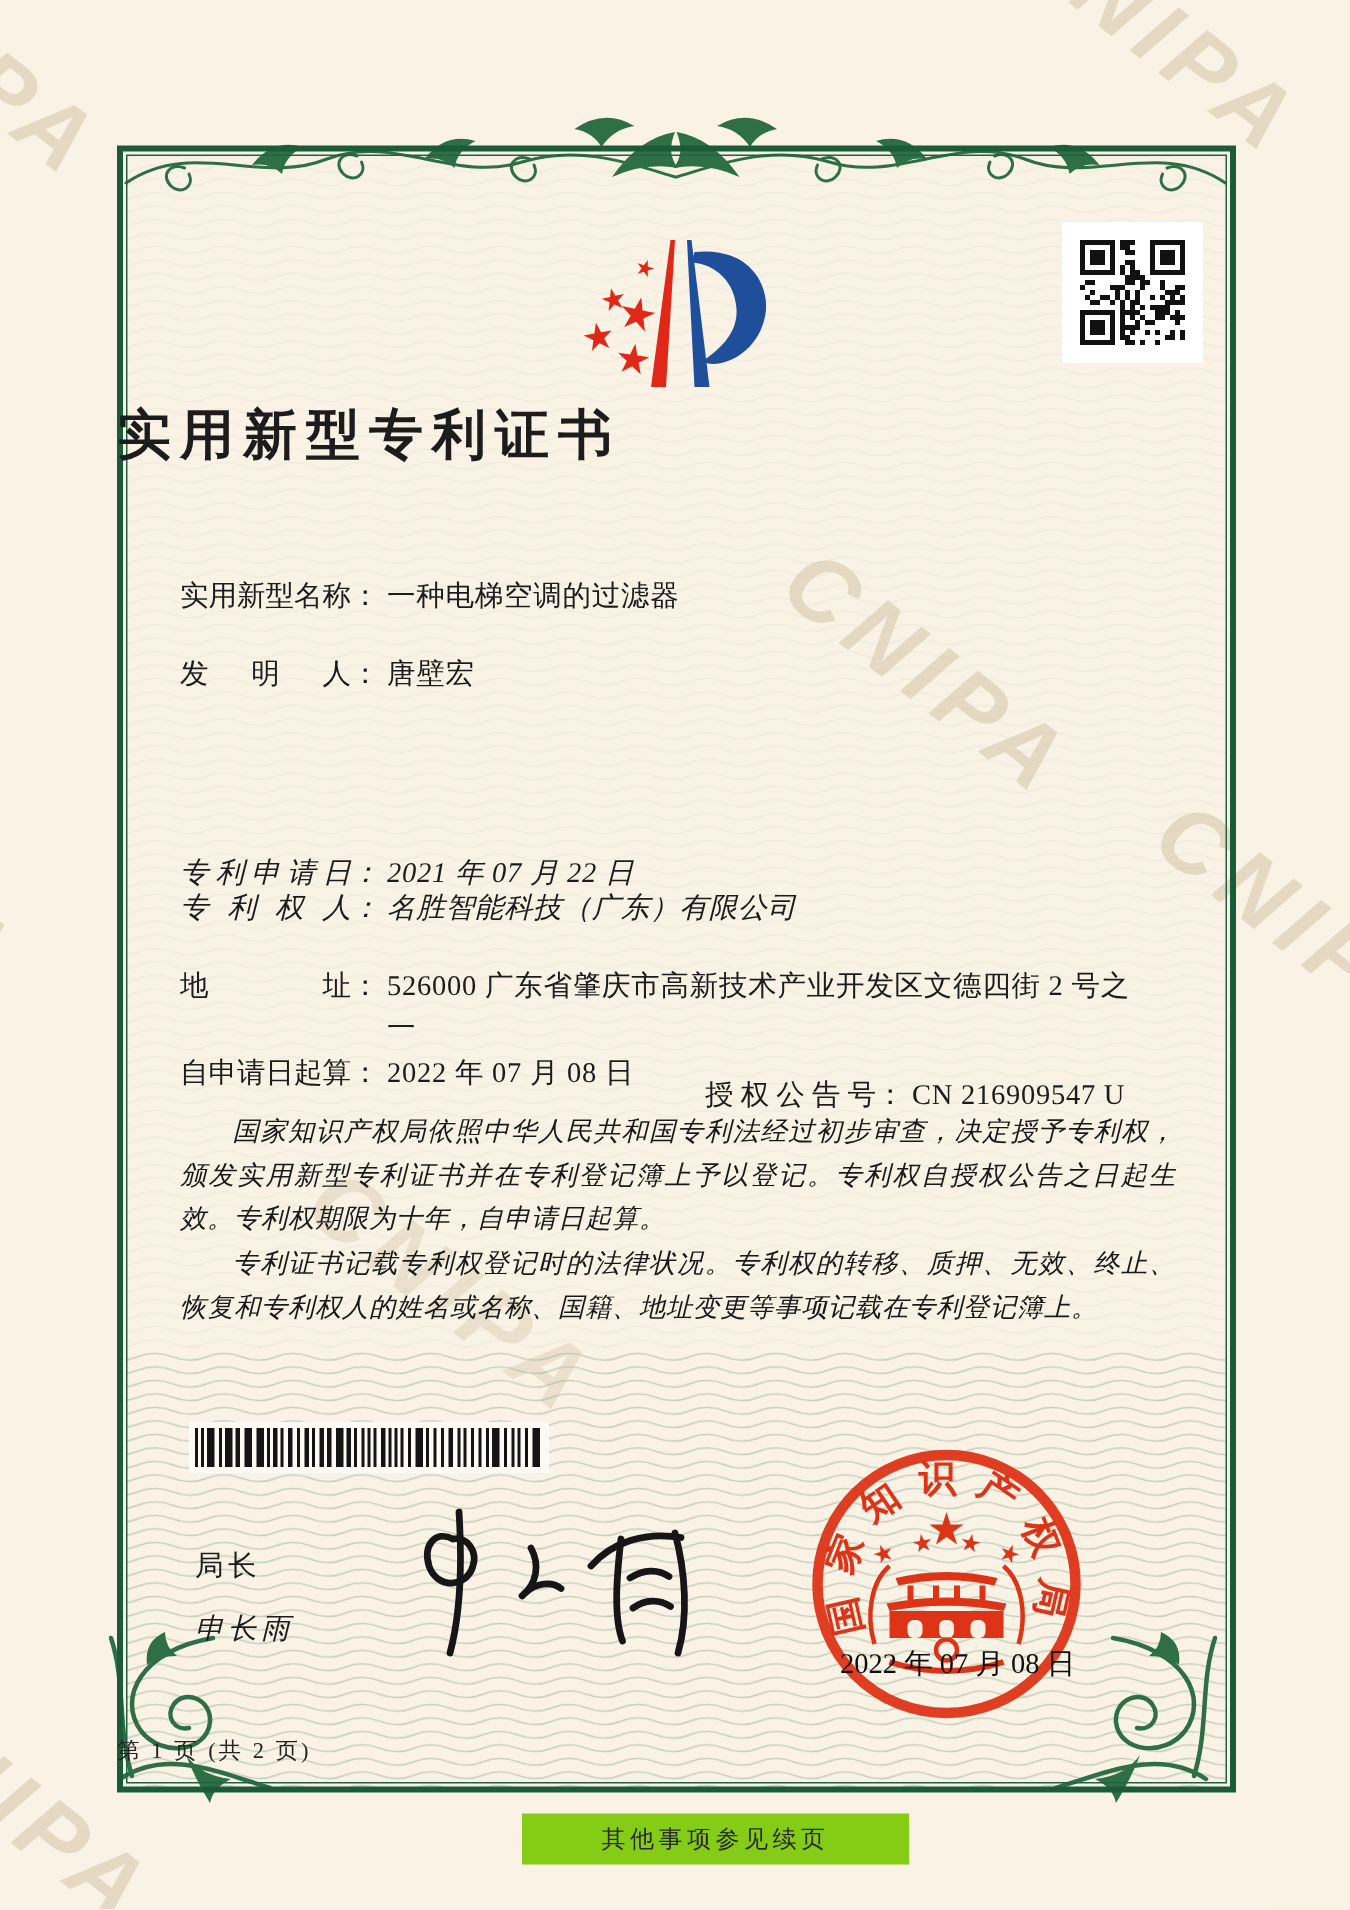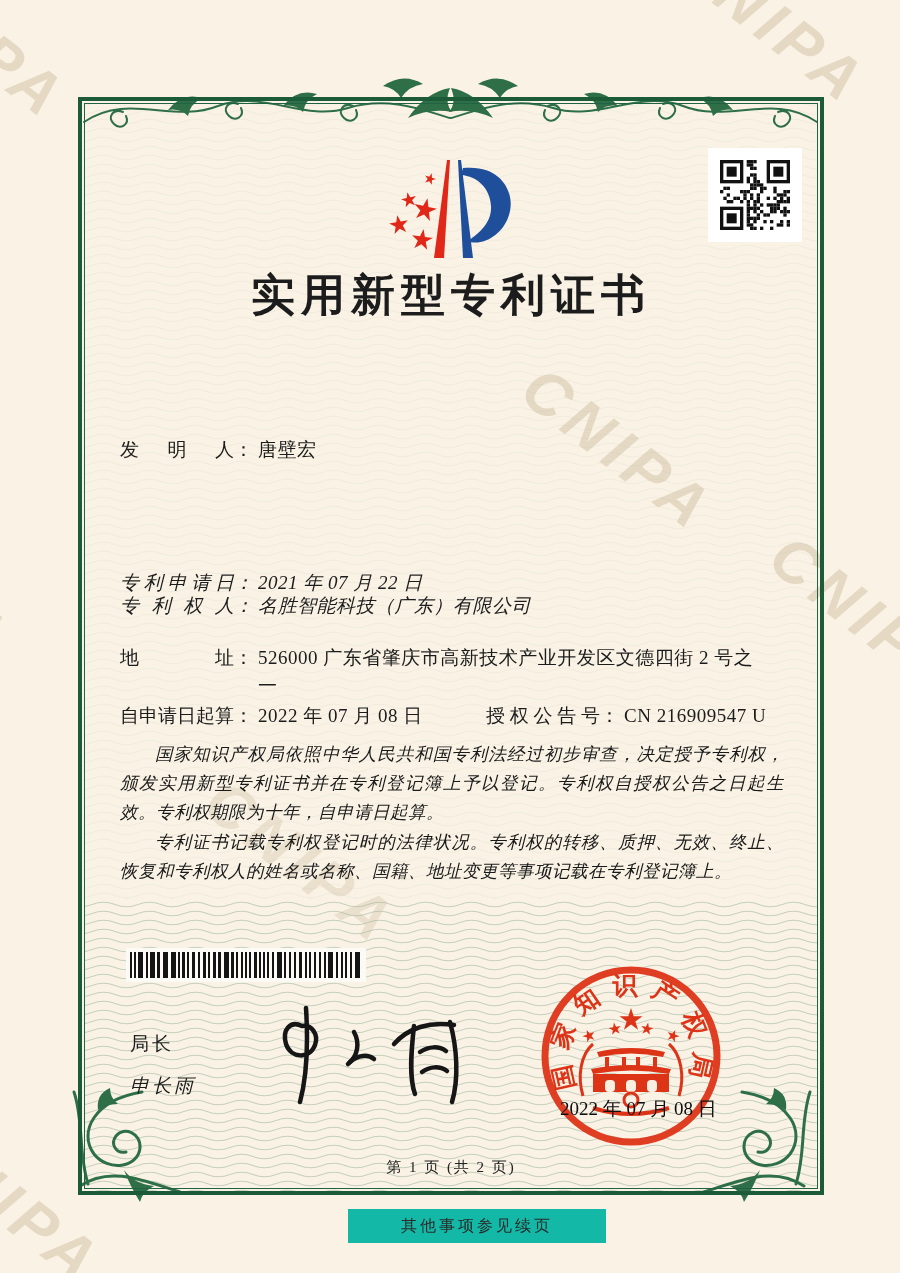--- a/index.html
+++ b/index.html
@@ -29,8 +29,8 @@
   .logo{position:absolute;left:362px;top:148px;}
   .qr-pad{position:absolute;left:708px;top:148px;width:94px;height:94px;background:#ffffff;}
   .qr-pad svg{position:absolute;left:12px;top:12px;}
-  .title{position:absolute;left:78px;top:266px;width:746px;text-align:center;
-    font-size:44px;font-weight:bold;letter-spacing:6px;}
+  .title{position:absolute;left:78px;top:266px;width:746px;text-align:left;
+    font-size:36px;font-weight:bold;letter-spacing:6px;}
   
   .row{position:absolute;left:120px;width:672px;font-size:19px;line-height:28px;}
   .lbl{display:inline-block;width:114px;text-align:justify;text-align-last:justify;

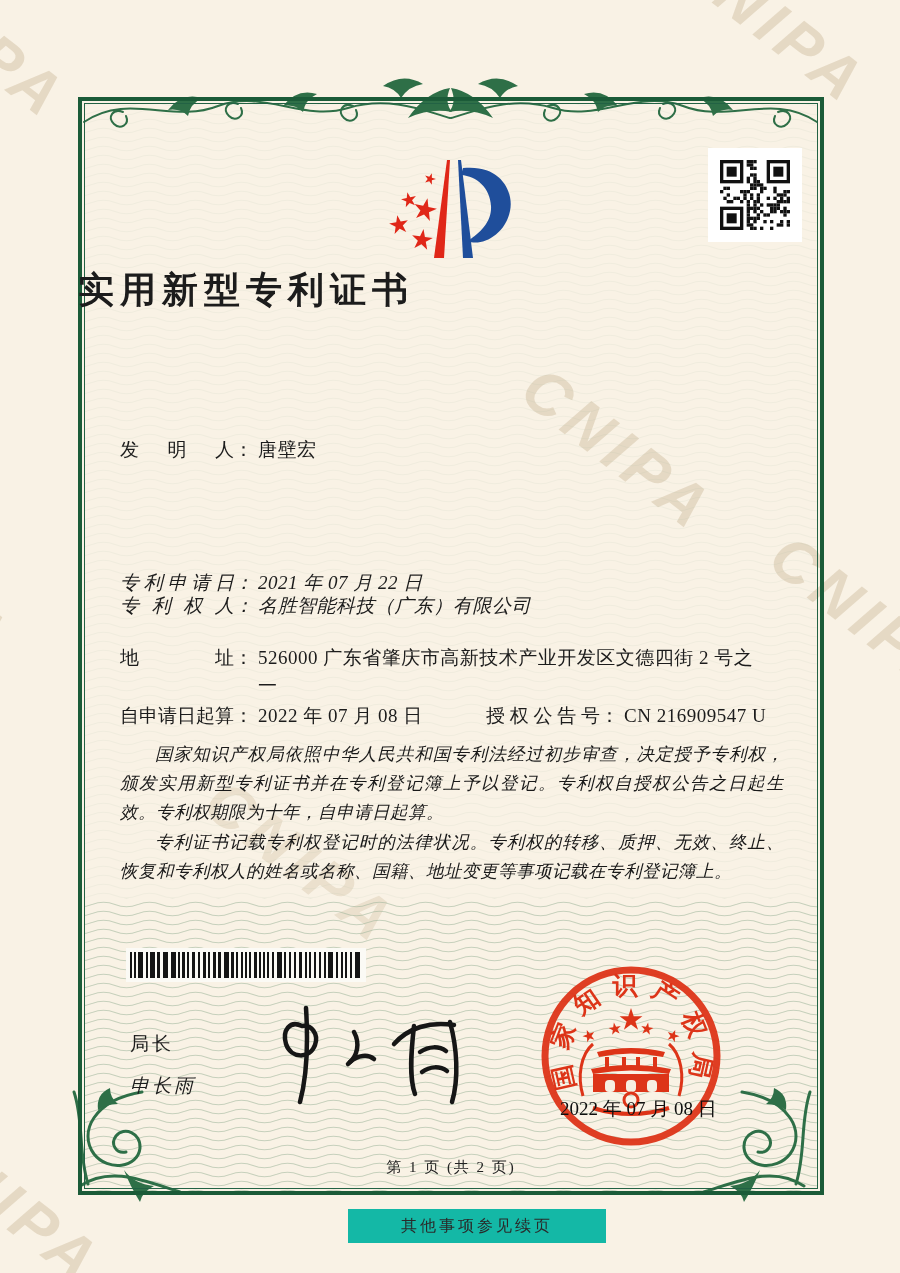--- a/index.html
+++ b/index.html
@@ -246,6 +246,9 @@
 
   <div class="title">实用新型专利证书</div>
 
+  <div class="row" style="top:384px;">
+    <span class="lbl">实用新型名称</span><span class="colon">：</span><span class="val">一种电梯空调的过滤器</span>
+  </div>
   <div class="row" style="top:436px;">
     <span class="lbl">发明人</span><span class="colon">：</span><span class="val">唐壁宏</span>
   </div>

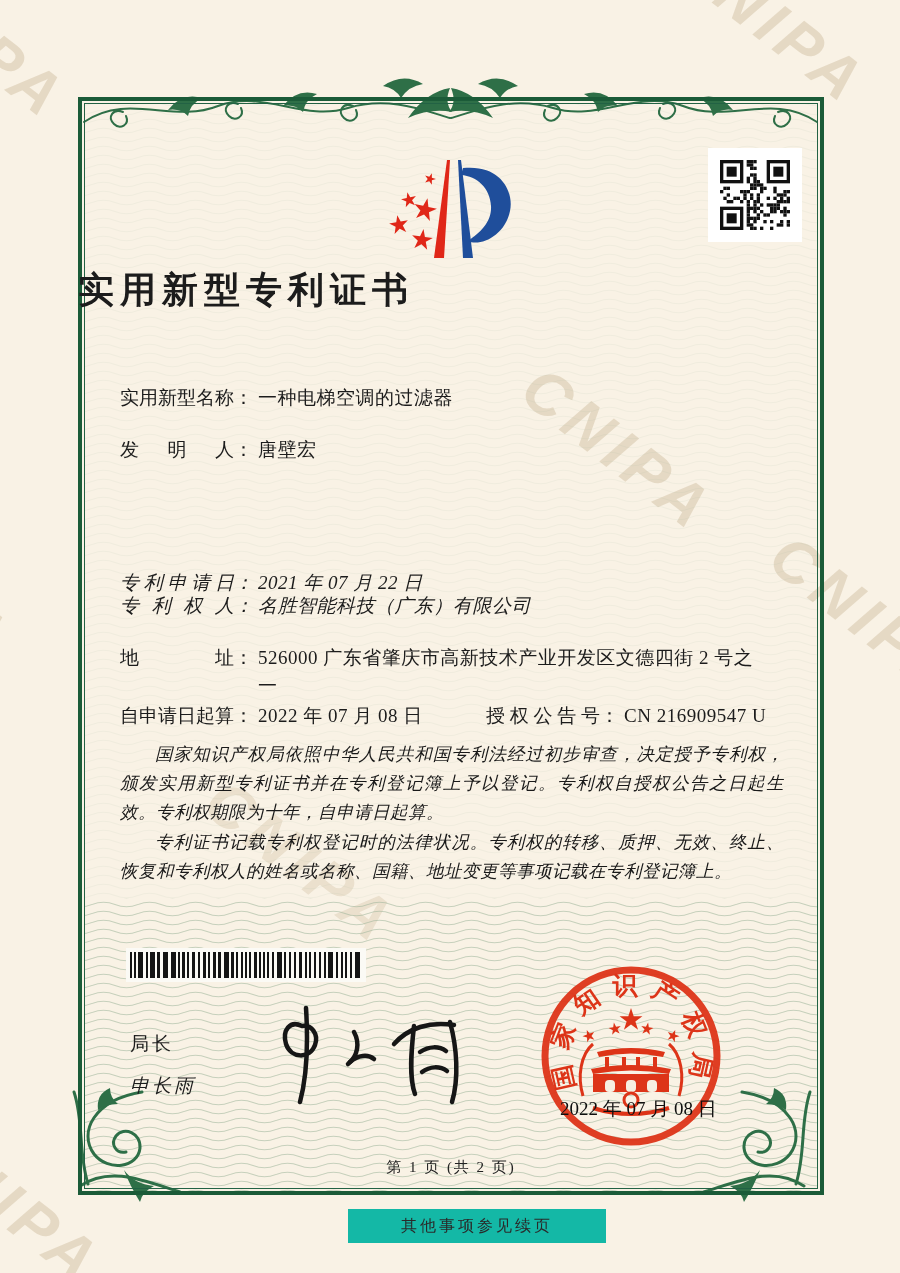--- a/index.html
+++ b/index.html
@@ -38,7 +38,7 @@
   .colon{vertical-align:top;}
   .val{margin-left:5px;vertical-align:top;letter-spacing:0.5px;}
   .val-wrap{display:inline-block;width:508px;}
-  .grant2{position:absolute;left:350px;top:0;white-space:nowrap;margin-left:16px;}
+  .grant2{position:absolute;left:350px;top:15px;white-space:nowrap;}
   
   .body-text{position:absolute;left:120px;top:740px;width:664px;
     font-size:17.5px;line-height:1.67;letter-spacing:0.5px;text-align:justify;color:#191919;font-style:italic;}

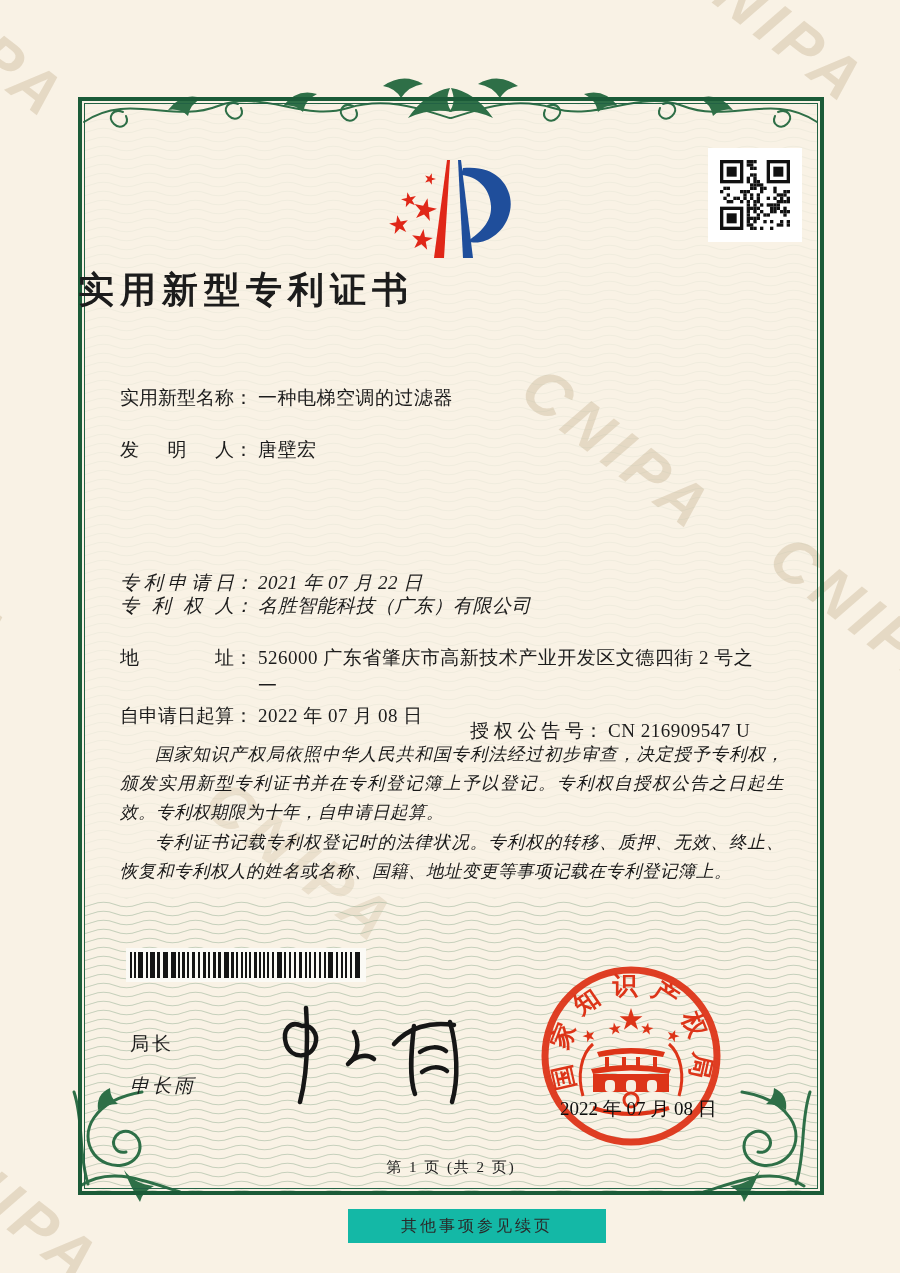--- a/index.html
+++ b/index.html
@@ -52,7 +52,7 @@
   .seal{position:absolute;left:521px;top:946px;}
   .seal-date{position:absolute;left:560px;top:1096px;width:170px;font-size:19px;
     color:#0f0f0f;letter-spacing:0;white-space:nowrap;z-index:5;}
-  .page-num{position:absolute;left:78px;top:1158px;width:746px;text-align:center;
+  .page-num{position:absolute;left:78px;top:1158px;width:746px;text-align:left;
     font-size:15px;letter-spacing:2px;color:#222;}
   .note-box{position:absolute;left:348px;top:1209px;width:258px;height:34px;background:#14b8a6;
     display:flex;align-items:center;justify-content:center;}

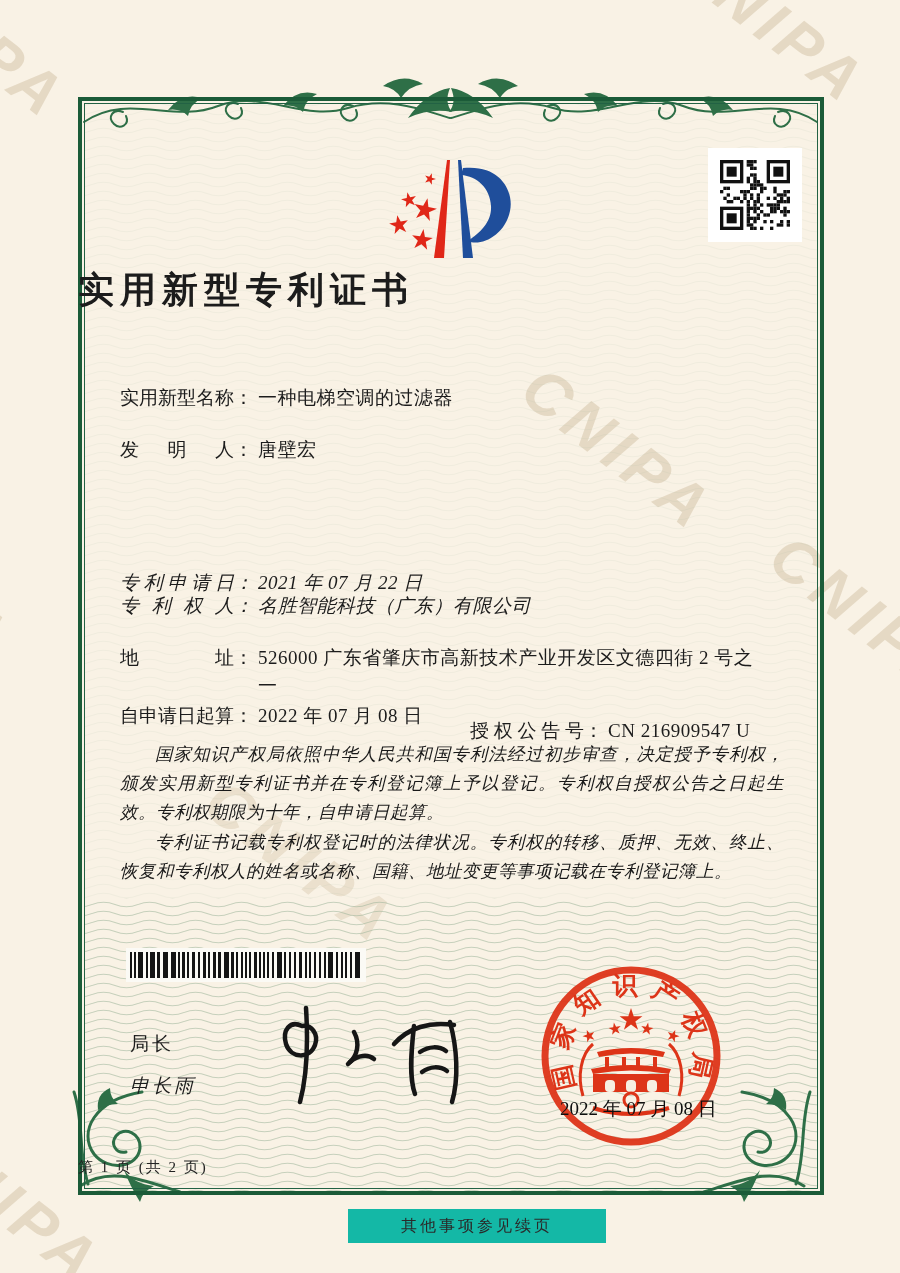--- a/index.html
+++ b/index.html
@@ -54,7 +54,7 @@
     color:#0f0f0f;letter-spacing:0;white-space:nowrap;z-index:5;}
   .page-num{position:absolute;left:78px;top:1158px;width:746px;text-align:left;
     font-size:15px;letter-spacing:2px;color:#222;}
-  .note-box{position:absolute;left:348px;top:1209px;width:258px;height:34px;background:#14b8a6;
+  .note-box{position:absolute;left:348px;top:1209px;width:258px;height:34px;background:#84cc16;
     display:flex;align-items:center;justify-content:center;}
   .note-box span{font-size:16px;letter-spacing:3px;color:#2a2a2a;}
 </style>

